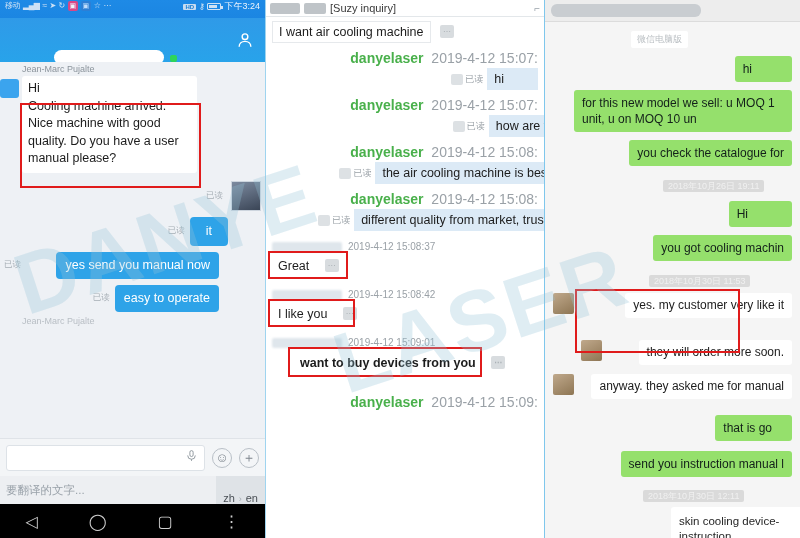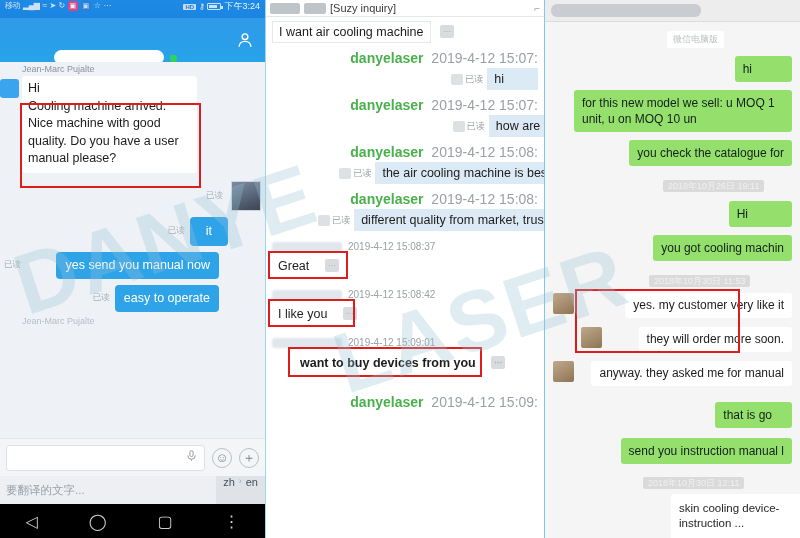--- a/index.html
+++ b/index.html
@@ -129,7 +129,7 @@
   .r-redact { height:13px; background:#c9cdd1; border-radius:6px; filter:blur(.6px); }
   .r-body { position:relative; padding:6px 8px 0 8px; }
   .r-sysline { display:inline-block; background:#fff; color:#b9bec2; font-size:9px;
-               padding:2px 6px; border-radius:2px; margin-left:114px; }
+               padding:2px 6px; border-radius:2px; margin-left:78px; }
   .r-row-out { display:flex; justify-content:flex-end; margin-top:8px; }
   .bub-green { background:#95e06c; color:#13201a; font-size:12px; padding:5px 8px;
                border-radius:3px; line-height:16px; }

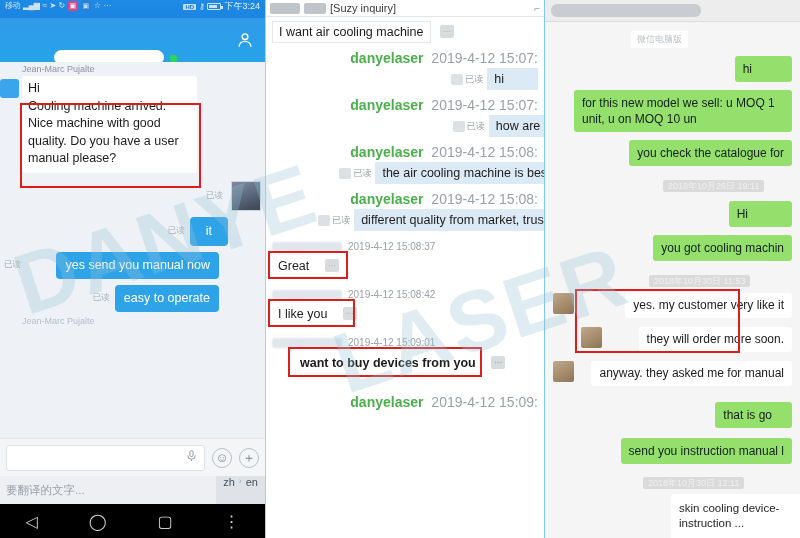--- a/index.html
+++ b/index.html
@@ -406,7 +406,7 @@
           <span class="r-av"></span>
           <span class="bub-white">yes. my customer very like it</span>
         </div>
-        <div class="r-row-in" style="margin-top:9px;padding-left:28px;">
+        <div class="r-row-in" style="margin-top:22px;padding-left:28px;">
           <span class="r-av"></span>
           <span class="bub-white">they will order more soon.</span>
         </div>

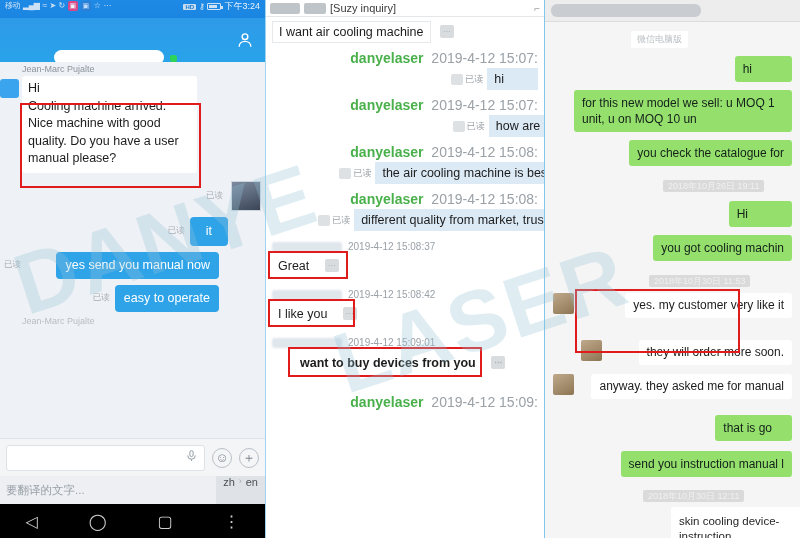--- a/index.html
+++ b/index.html
@@ -82,7 +82,7 @@
               padding-left:6px; }
   .transph { font-size:11.5px; color:#9aa2aa; }
   .langsw { margin-left:auto; height:28px; background:#dfe3e7; display:flex;
-            align-items:flex-start; gap:4px; padding:0 7px; font-size:11px;
+            align-items:flex-end; gap:4px; padding:0 7px; font-size:11px;
             color:#4a5056; }
   .langsw .sep { color:#a3a9b0; font-size:9px; }
   .navbar { height:34px; background:#000; display:flex; align-items:center;

